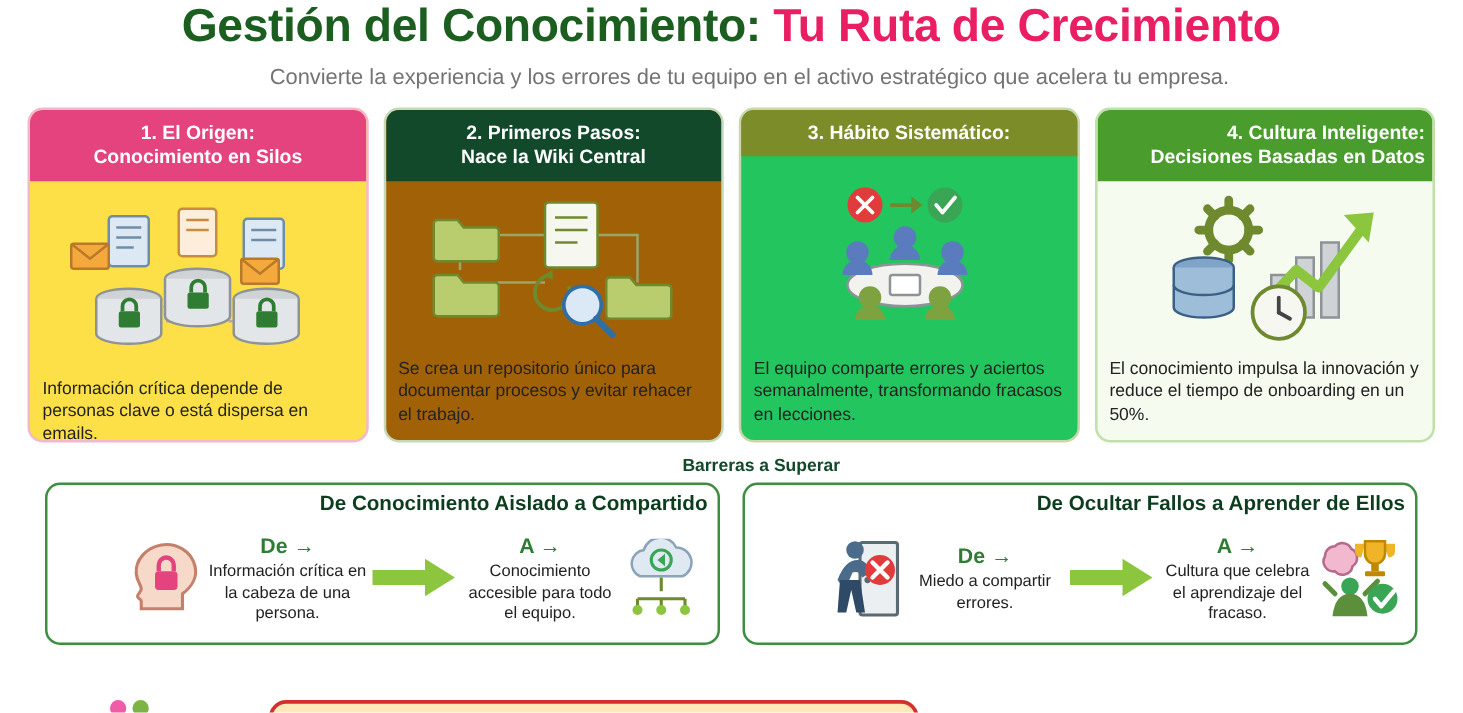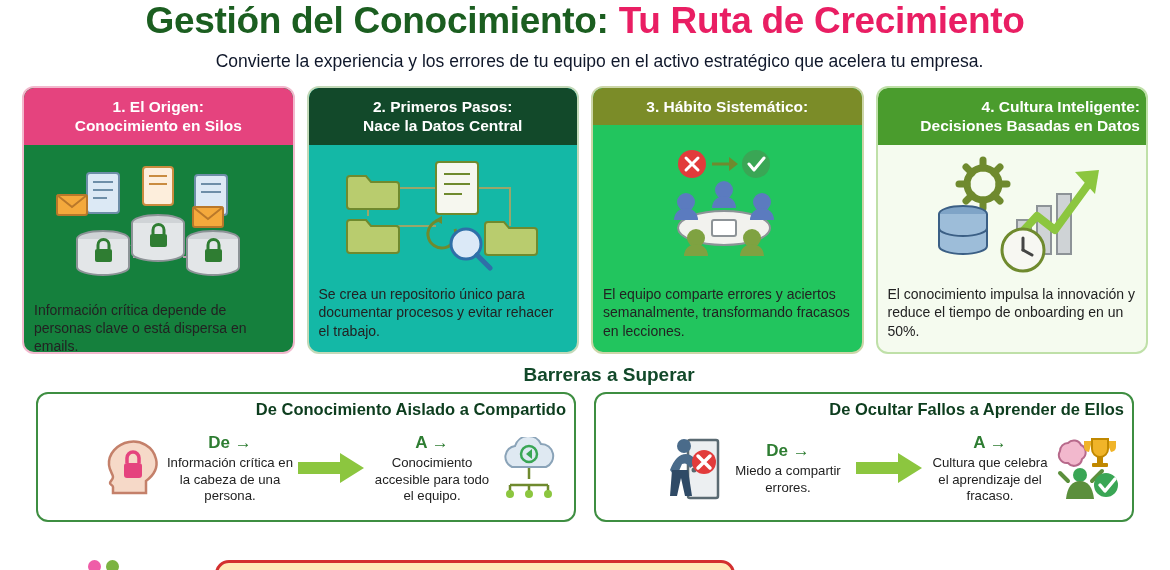--- a/index.html
+++ b/index.html
@@ -33,7 +33,7 @@
   .title .part-b { color: #e91e63; }
   .subtitle {
     font-size: 17.5px;
-    color: #0f172a;
+    color: #737373;
     margin: 10px 0 0 0;
     font-weight: normal;
     padding-left: 29px;

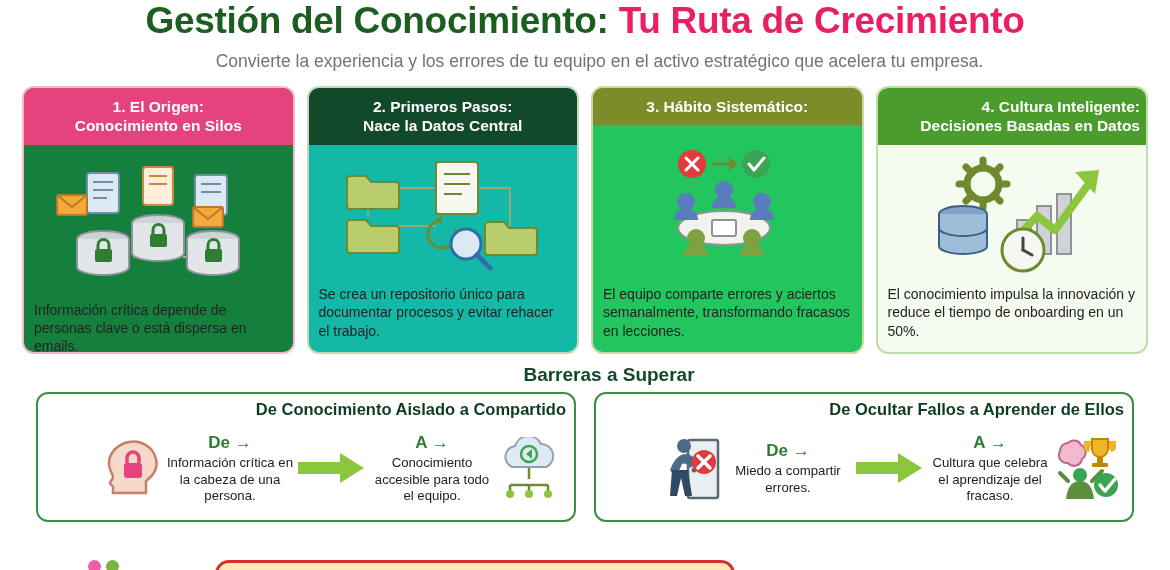--- a/index.html
+++ b/index.html
@@ -83,7 +83,7 @@
     color: #222;
   }
 
-  .card-1 { border-color: #f2b8cd; background: #15803d; gap: 16px; }
+  .card-1 { border-color: #f2b8cd; background: #fde047; gap: 16px; }
   .card-1 .step-head { background: #e5437e; }
   .card-2 { border-color: #c3d9b8; background: #14b8a6; }
   .card-2 .step-head { background: #12492a; }

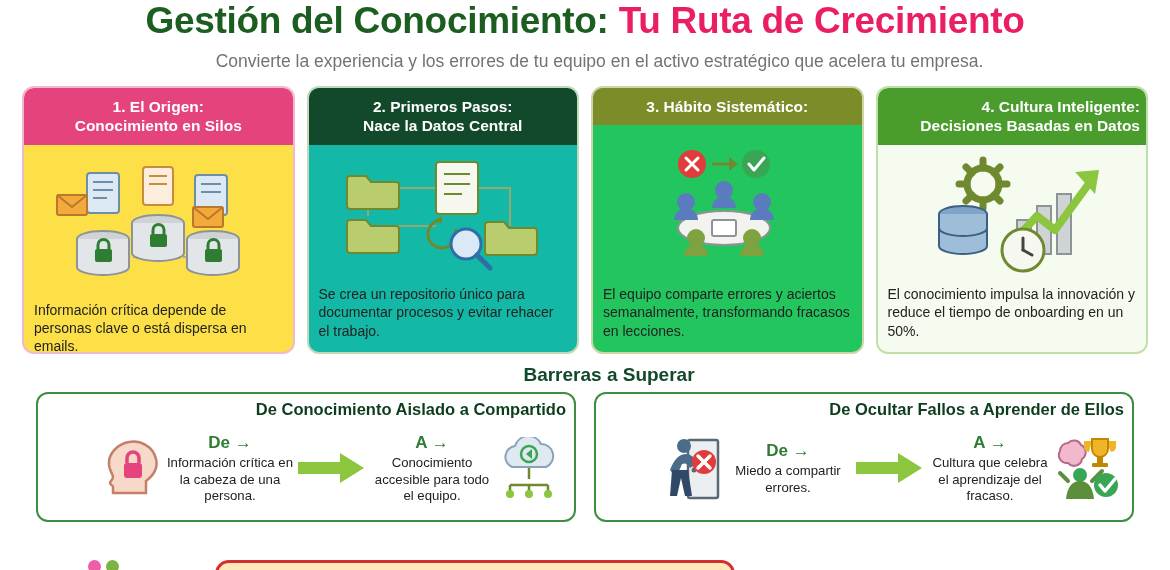--- a/index.html
+++ b/index.html
@@ -85,7 +85,7 @@
 
   .card-1 { border-color: #f2b8cd; background: #fde047; gap: 16px; }
   .card-1 .step-head { background: #e5437e; }
-  .card-2 { border-color: #c3d9b8; background: #14b8a6; }
+  .card-2 { border-color: #c3d9b8; background: #a16207; }
   .card-2 .step-head { background: #12492a; }
   .card-3 { border-color: #ccd6a8; background: #22c55e; }
   .card-3 .step-head { background: #7b8c28; }

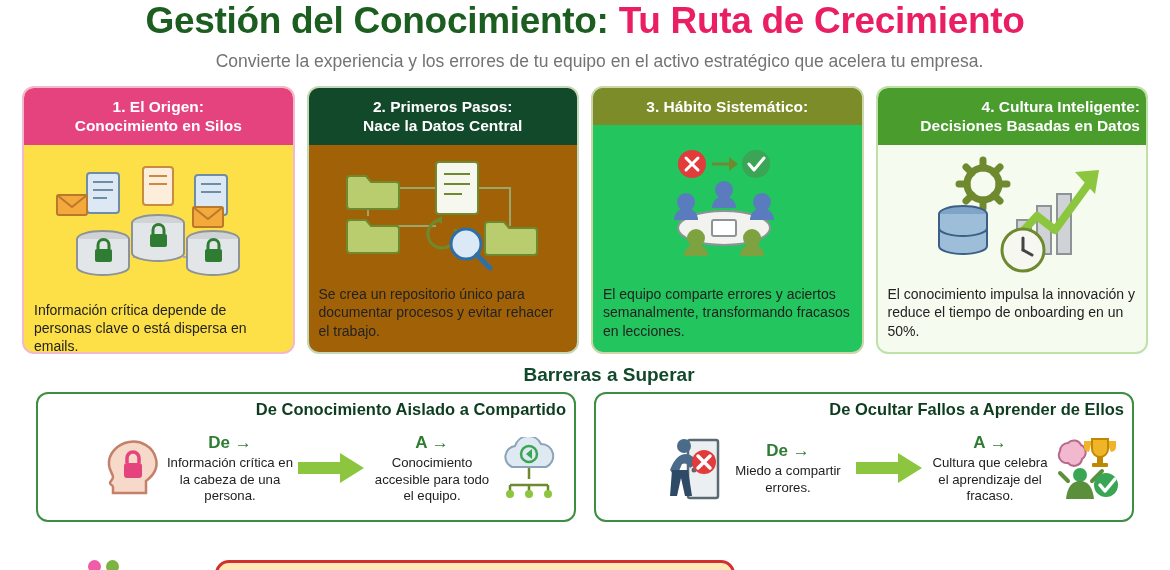--- a/index.html
+++ b/index.html
@@ -261,7 +261,7 @@
   <div class="step-card card-2">
     <div class="step-head">
       <div>2. Primeros Pasos:</div>
-      <div>Nace la Datos Central</div>
+      <div>Nace la Wiki Central</div>
     </div>
     <div class="step-art">
       <svg width="230" height="125" viewBox="0 0 230 125" aria-hidden="true">

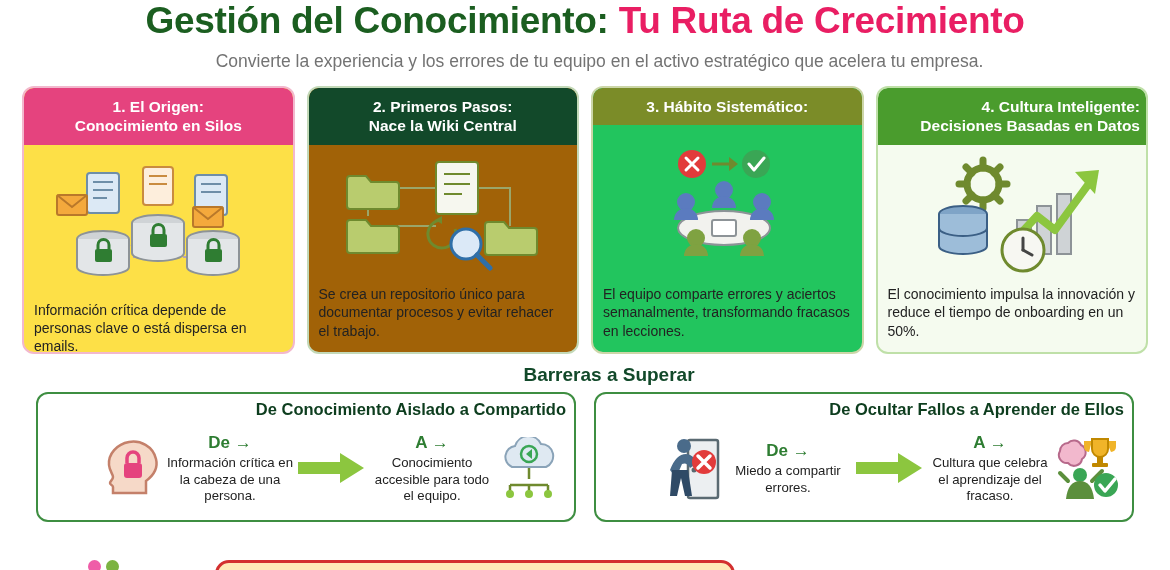--- a/index.html
+++ b/index.html
@@ -95,7 +95,7 @@
   
   .barriers-title {
     text-align: center;
-    font-size: 19px;
+    font-size: 14px;
     font-weight: bold;
     color: #12492a;
     margin: 10px 0 6px 0;

